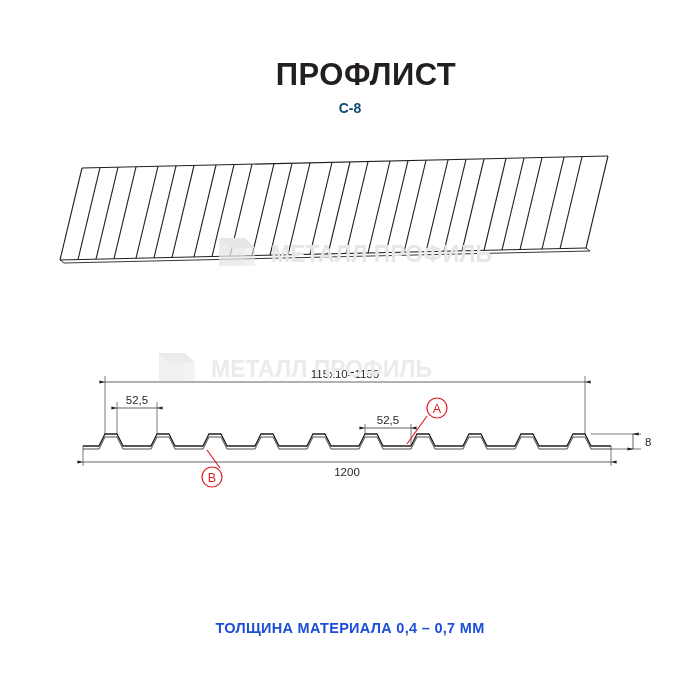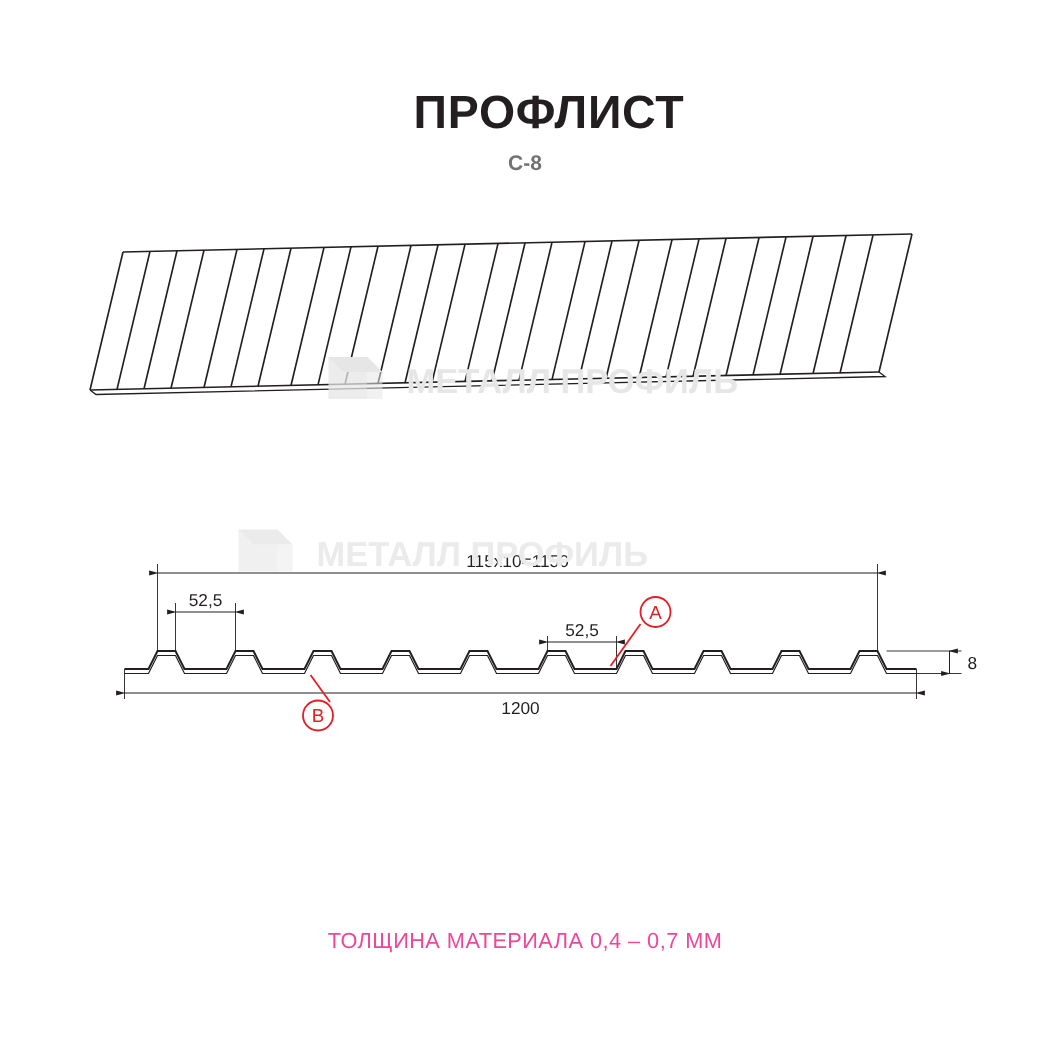--- a/index.html
+++ b/index.html
@@ -38,7 +38,7 @@
     text-align: center;
     font-size: 14px;
     font-weight: bold;
-    color: #737373;
+    color: #0c4a6e;
   }
   .footnote {
     position: absolute;

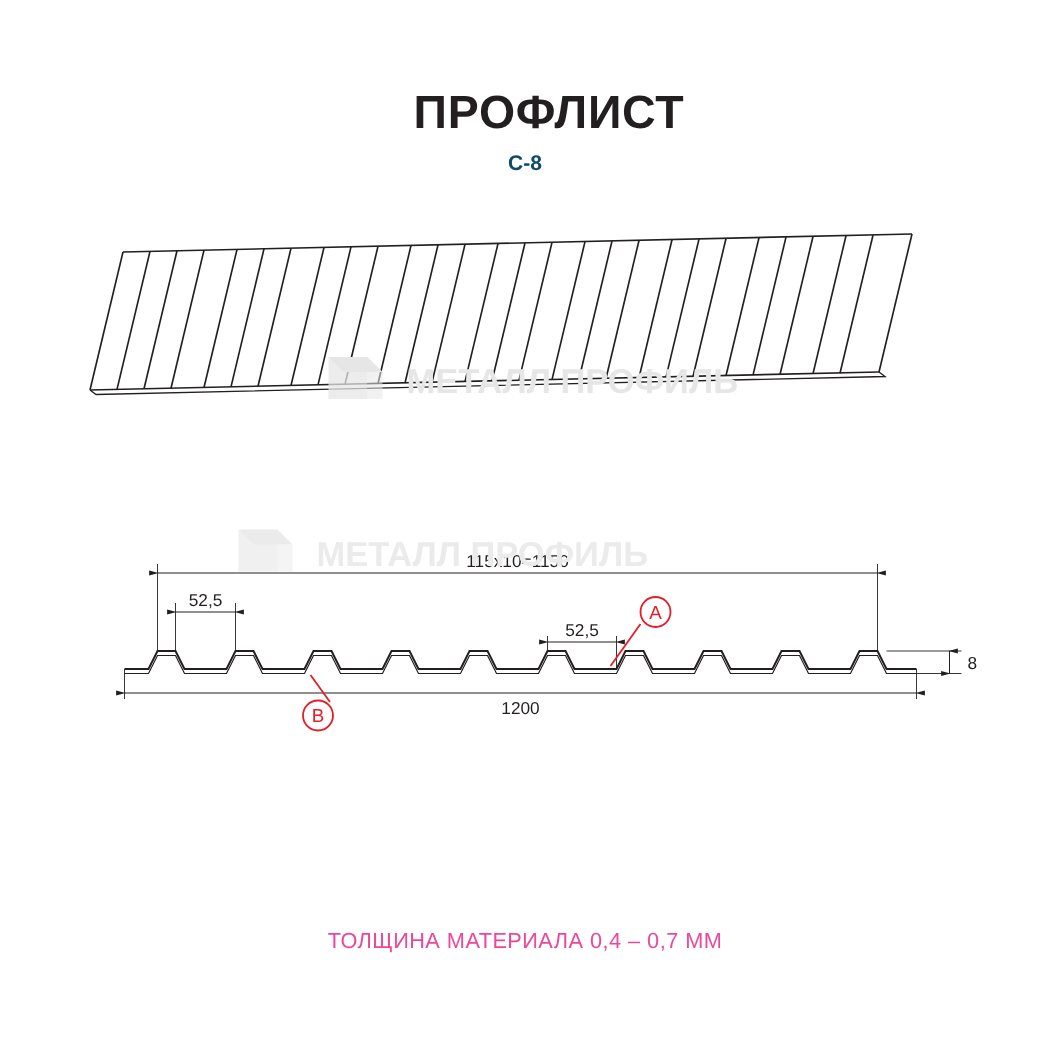--- a/index.html
+++ b/index.html
@@ -47,9 +47,9 @@
     width: 700px;
     text-align: center;
     font-size: 14.5px;
-    font-weight: normal;
+    font-weight: bold;
     letter-spacing: 0.3px;
-    color: #ec4899;
+    color: #1d4ed8;
   }
   .iso-wrap {
     position: absolute;

